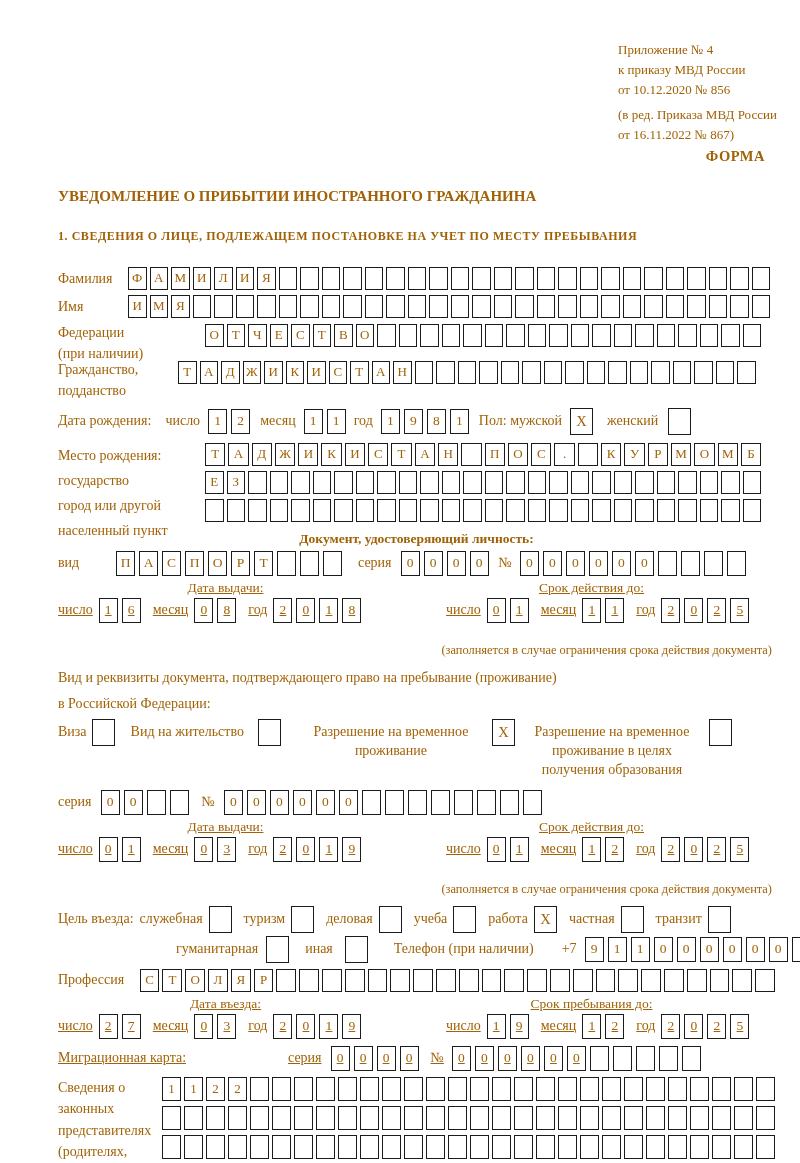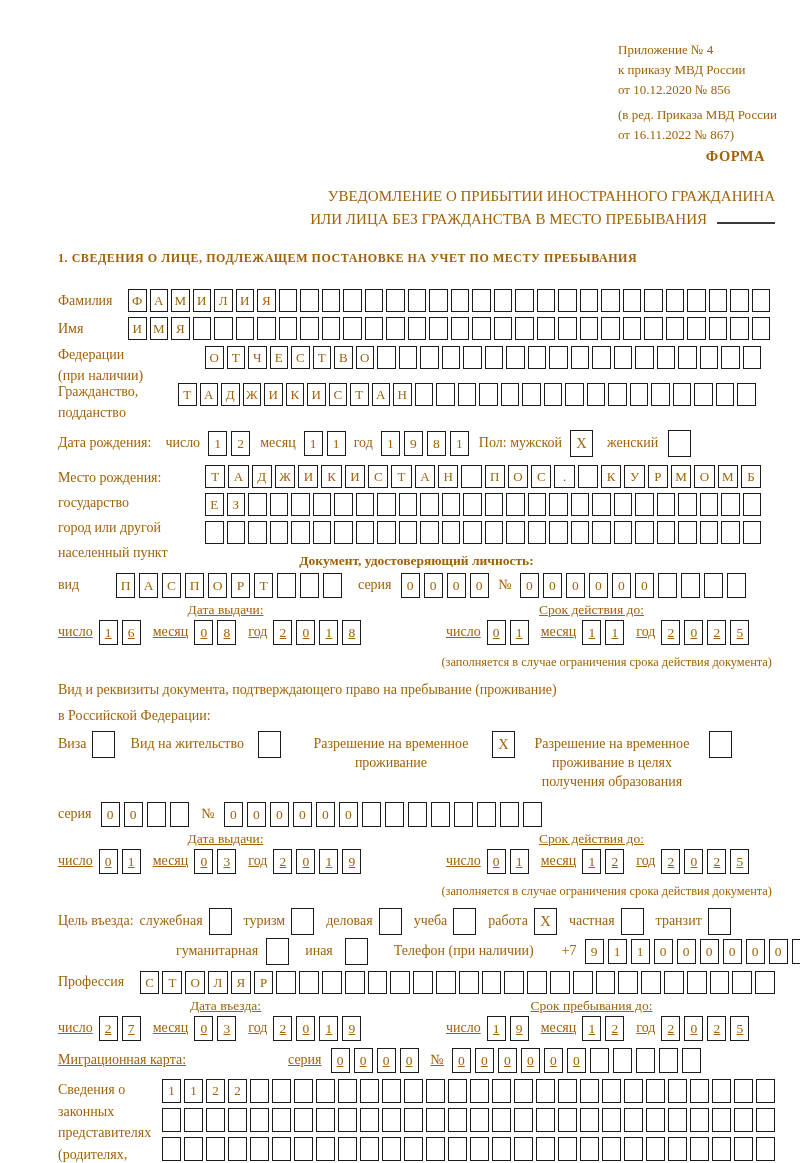--- a/index.html
+++ b/index.html
@@ -17,7 +17,7 @@
 
   .content { padding:185px 25px 0 58px; }
 
-  .title { text-align:right; font-weight:normal; font-size:15px; line-height:1.5; }
+  .title { text-align:left; font-weight:bold; font-size:15px; line-height:1.5; }
   .blank-line { display:inline-block; width:58px; border-bottom:2px solid #3a3a3a; margin-left:10px; }
 
   .sec-heading { margin-top:21px; font-weight:bold; font-size:12px; letter-spacing:.55px; white-space:nowrap; }

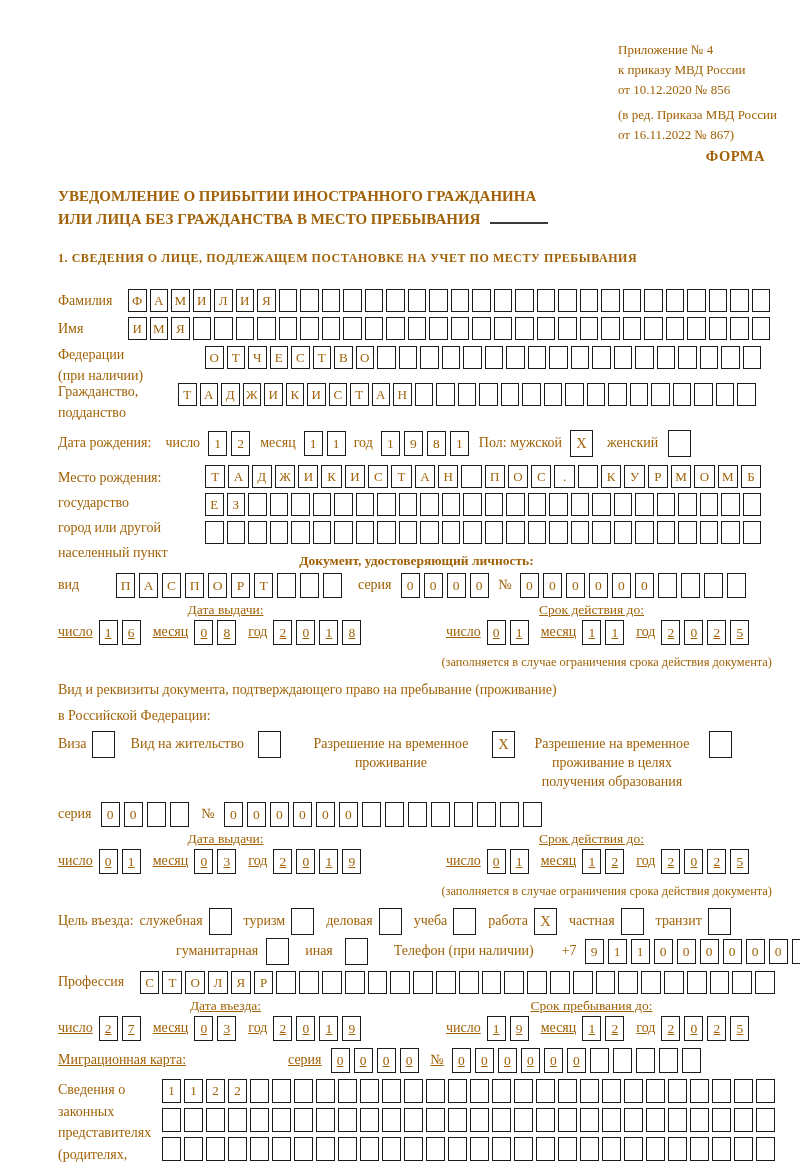--- a/index.html
+++ b/index.html
@@ -101,7 +101,6 @@
 
     <div class="title">
       <div>УВЕДОМЛЕНИЕ О ПРИБЫТИИ ИНОСТРАННОГО ГРАЖДАНИНА</div>
-      <div><span>ИЛИ ЛИЦА БЕЗ ГРАЖДАНСТВА В МЕСТО ПРЕБЫВАНИЯ</span><span class="blank-line"></span></div>
     </div>
 
     <div class="sec-heading">1. СВЕДЕНИЯ О ЛИЦЕ, ПОДЛЕЖАЩЕМ ПОСТАНОВКЕ НА УЧЕТ ПО МЕСТУ ПРЕБЫВАНИЯ</div>

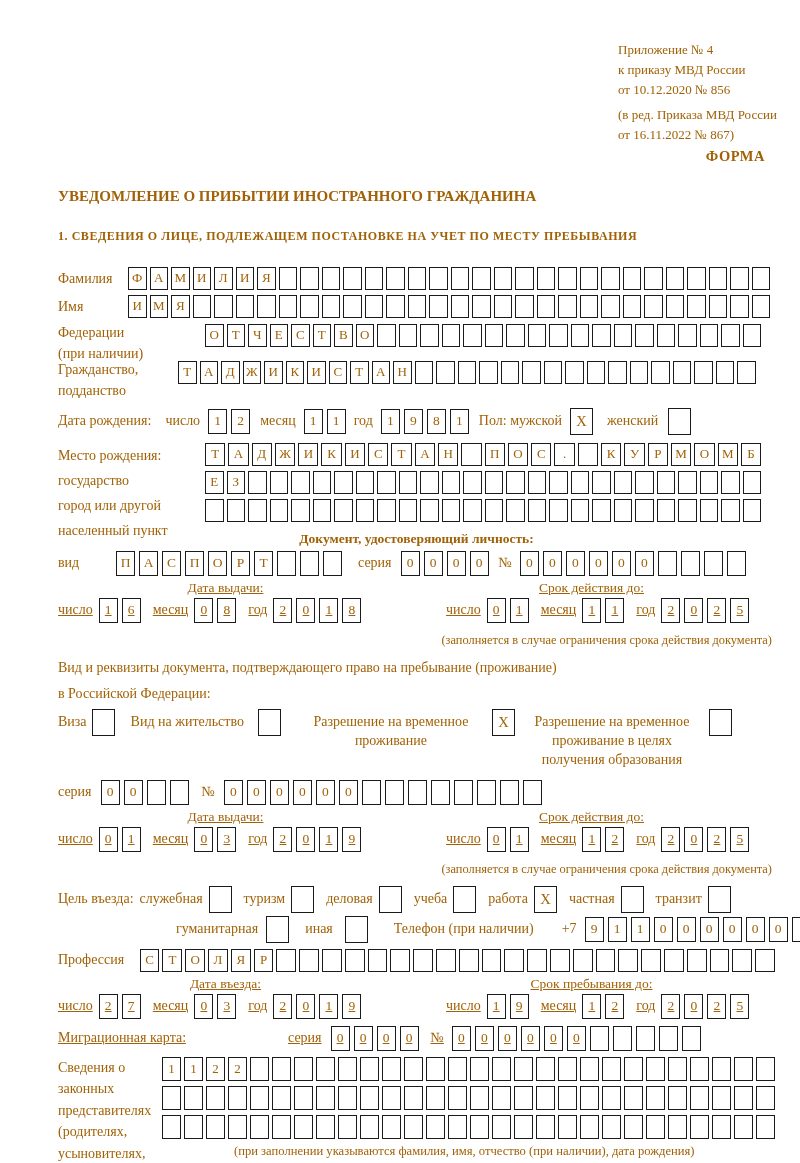--- a/index.html
+++ b/index.html
@@ -61,7 +61,7 @@
   .date-line { display:flex; align-items:center; margin-top:2px; }
   .date-line .lbl { margin-right:6px; }
   .date-line .grp { margin-right:12px; }
-  .fill-note { text-align:right; font-size:12.4px; margin-top:10px; padding-right:3px; }
+  .fill-note { text-align:right; font-size:12.4px; margin-top:20px; padding-right:3px; }
 
   .res-intro { margin-top:7px; font-size:14px; line-height:26px; }
 

